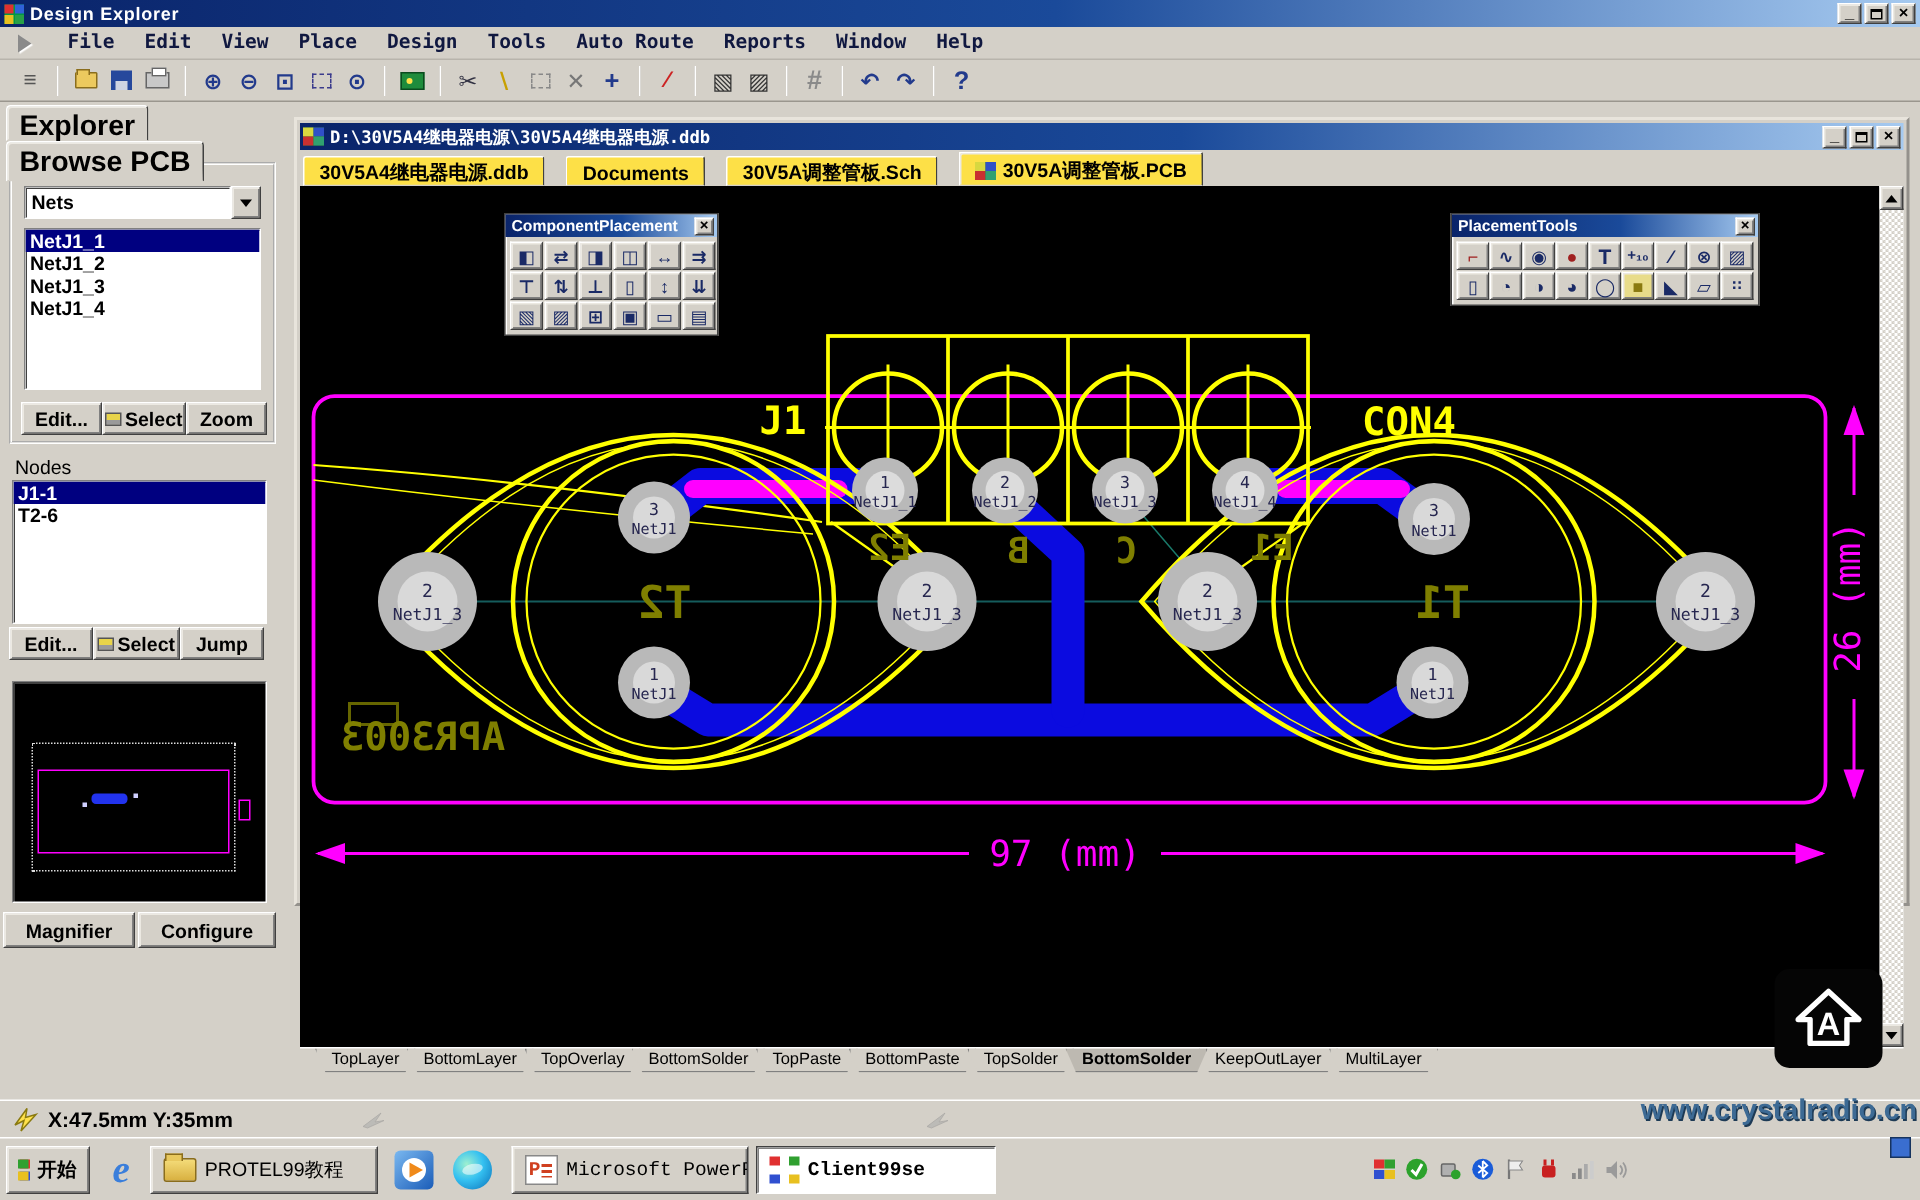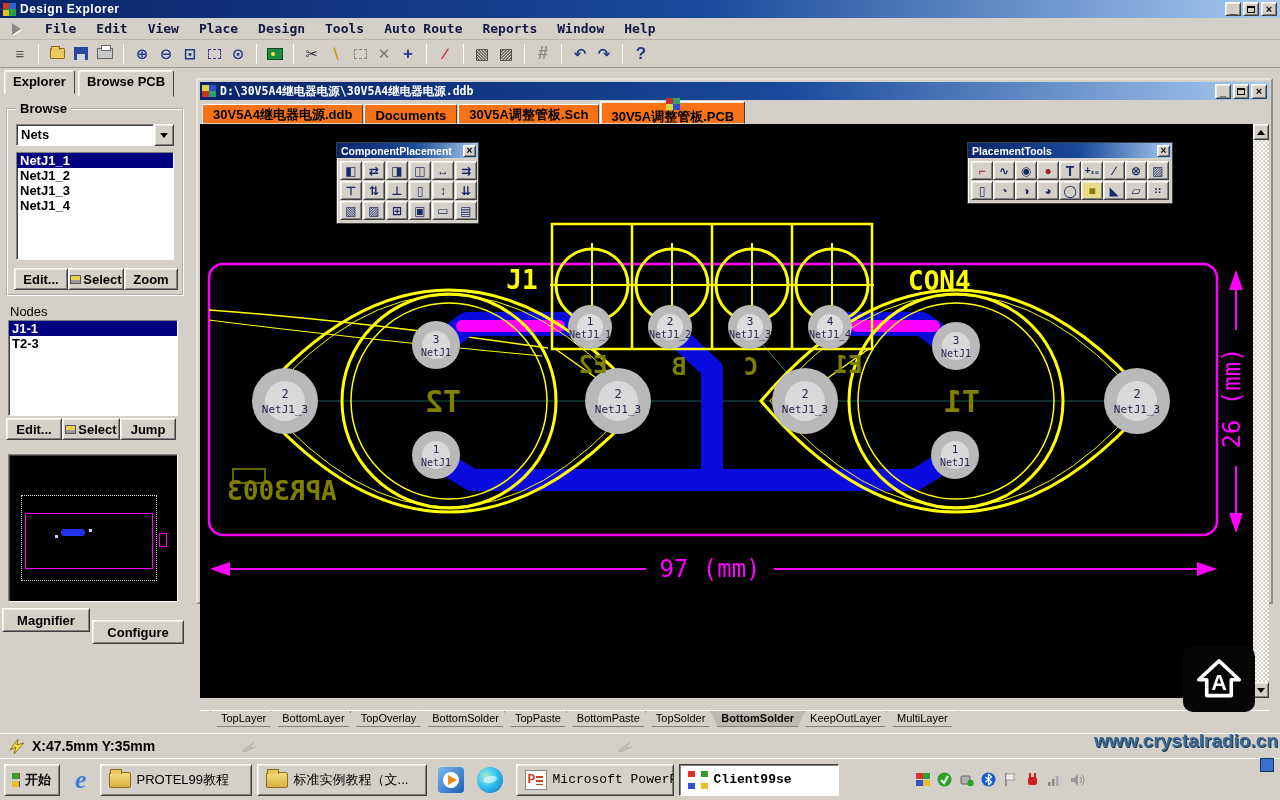--- a/index.html
+++ b/index.html
@@ -40,7 +40,7 @@
   .icon-dashedbox { width:13px; height:10px; border:1px dashed #3a3a8c; }
   
   #sidebar { left:0; top:68px; width:192px; height:665px; background:#d4d0c8; }
-  .side-tab { display:inline-block; height:24px; padding:3px 8px 0; font-weight:bold; font-size:13px;
+  .side-tab { display:inline-block; height:24px; padding:3px 8px 0; font-weight:bold; font-size:19px;
     border:1px solid; border-color:#fff #404040 #d4d0c8 #fff; box-shadow:inset 1px 1px 0 #ece9e2; border-radius:3px 3px 0 0; background:#d4d0c8; }
   .side-tab.active { height:27px; position:relative; z-index:2; }
   .groupbox { border:2px groove #ffffff; position:relative; }

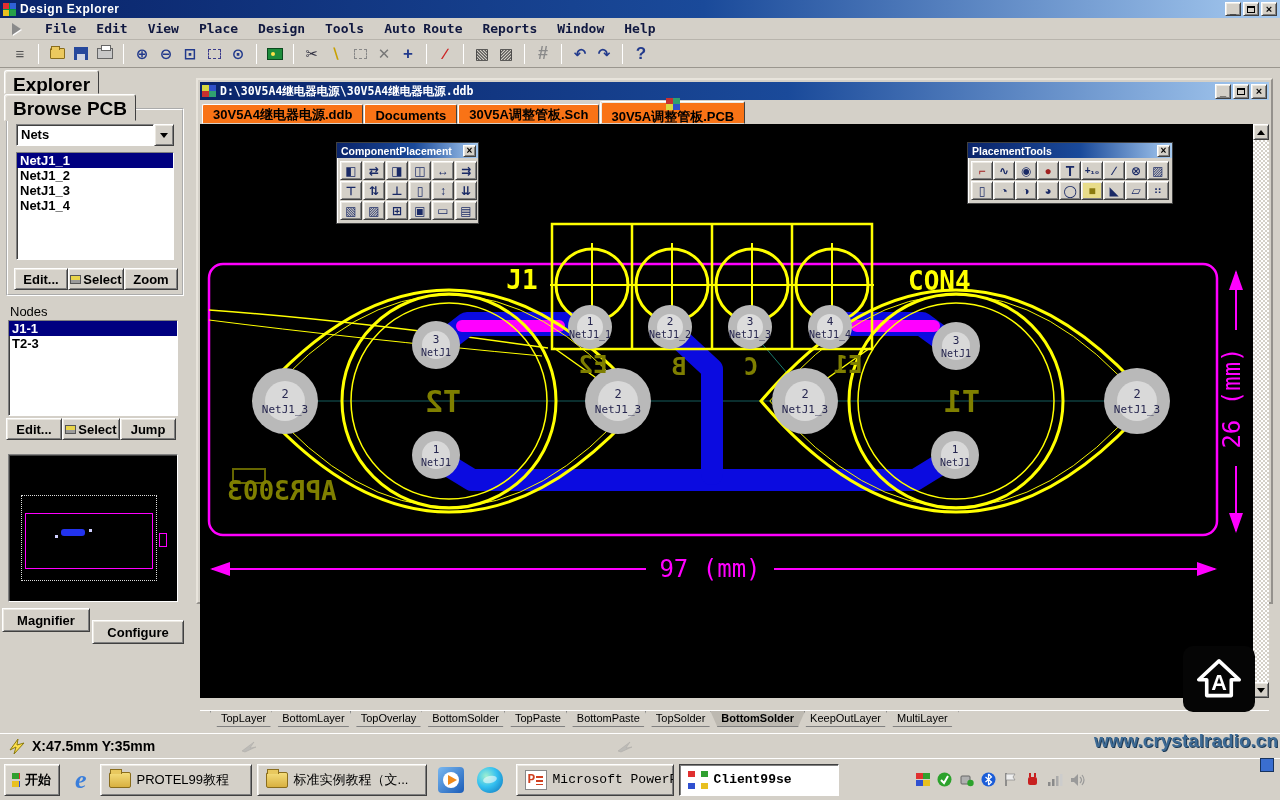--- a/index.html
+++ b/index.html
@@ -61,8 +61,8 @@
   #doc-titlebar { position:absolute; left:2px; top:2px; right:2px; height:18px; display:flex; align-items:center; padding:0 2px; }
   #doc-titlebar .dtitle { color:#fff; font-weight:bold; font-size:11.5px; margin-left:4px; font-family:"DejaVu Sans Mono","Liberation Mono",monospace; }
   #doc-tabs { position:absolute; left:2px; top:21px; right:2px; height:23px; display:flex; align-items:flex-end; padding-left:2px; }
-  .dtab { height:20px; padding:2px 10px 0; font-weight:bold; font-size:13px; background:#f97316;
-    border:1px solid; border-color:#fff #404040 #d4d0c8 #fff; border-radius:2px 2px 0 0; margin-right:1px; display:flex; align-items:center; gap:4px; }
+  .dtab { height:20px; padding:2px 10px 0; font-weight:bold; font-size:13px; background:#fde047;
+    border:1px solid; border-color:#fff #404040 #d4d0c8 #fff; border-radius:2px 2px 0 0; margin-right:14px; display:flex; align-items:center; gap:4px; }
   .dtab.active { height:23px; z-index:2; box-shadow:inset 1px 1px 0 #ece9e2;flex-direction:column; }
   .minilogo { width:14px; height:12px; position:relative; background:#2a7a2a; display:inline-block; }
   .minilogo i { position:absolute; width:7px; height:6px; }

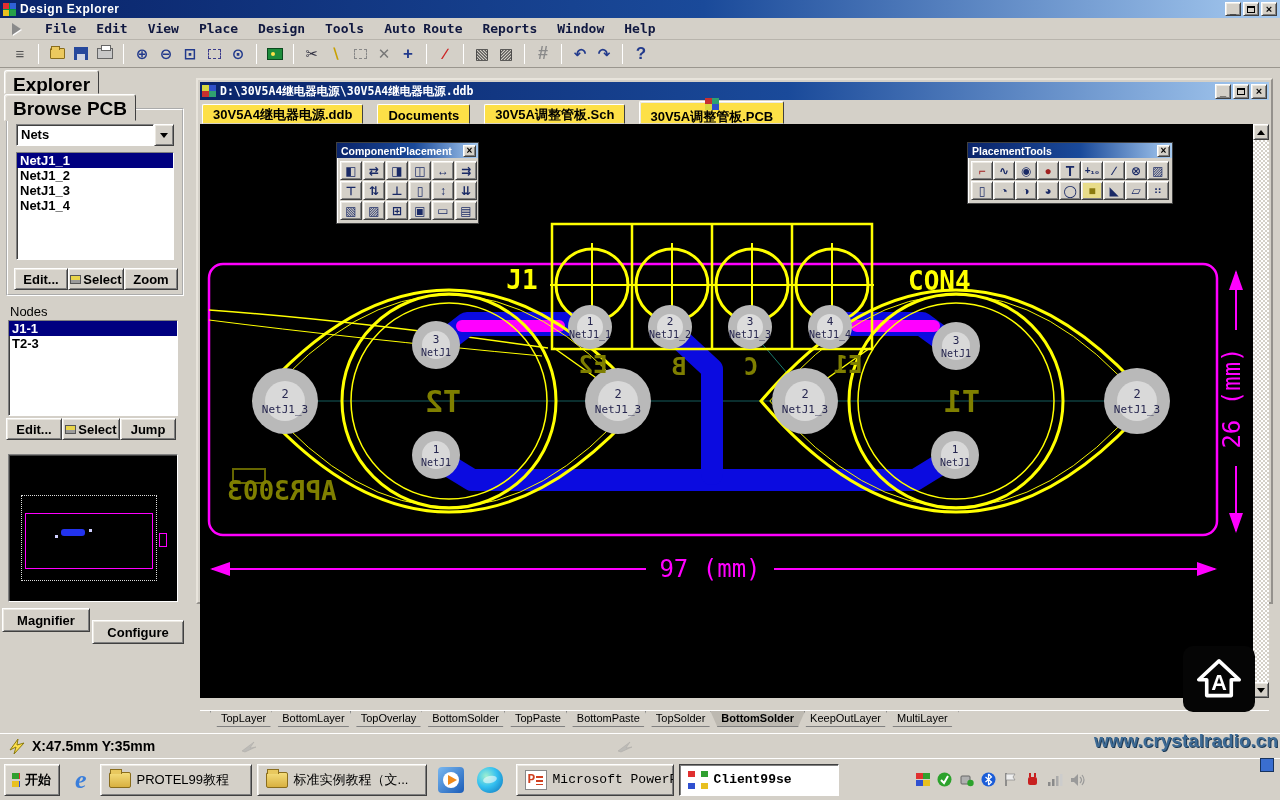--- a/index.html
+++ b/index.html
@@ -63,7 +63,7 @@
   #doc-tabs { position:absolute; left:2px; top:21px; right:2px; height:23px; display:flex; align-items:flex-end; padding-left:2px; }
   .dtab { height:20px; padding:2px 10px 0; font-weight:bold; font-size:13px; background:#fde047;
     border:1px solid; border-color:#fff #404040 #d4d0c8 #fff; border-radius:2px 2px 0 0; margin-right:14px; display:flex; align-items:center; gap:4px; }
-  .dtab.active { height:23px; z-index:2; box-shadow:inset 1px 1px 0 #ece9e2;flex-direction:column; }
+  .dtab.active { height:23px; z-index:2; box-shadow:inset 1px 1px 0 #ece9e2; }
   .minilogo { width:14px; height:12px; position:relative; background:#2a7a2a; display:inline-block; }
   .minilogo i { position:absolute; width:7px; height:6px; }
   .minilogo .q1{left:0;top:0;background:#d8d840;} .minilogo .q2{right:0;top:0;background:#3050c8;}

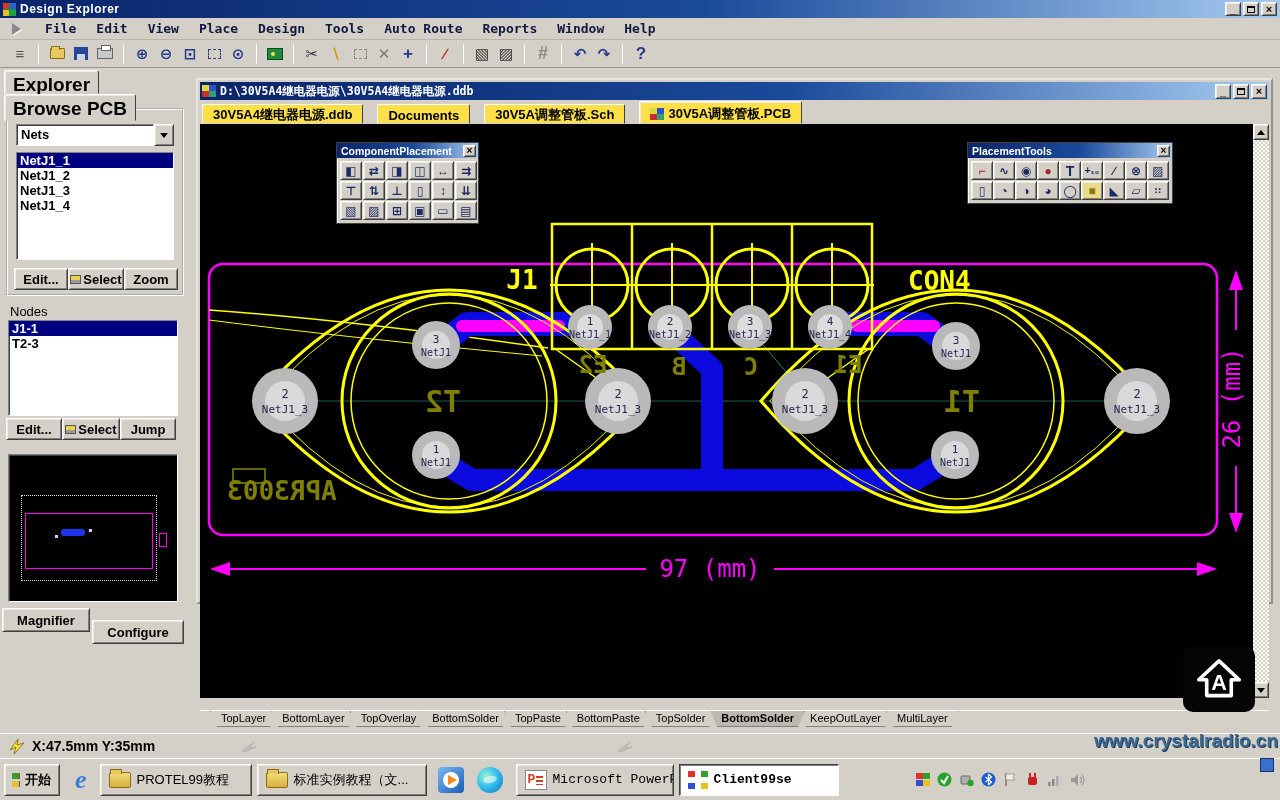--- a/index.html
+++ b/index.html
@@ -230,7 +230,7 @@
   <div class="abs" style="left:10px; top:236px; font-weight:normal; font-size:13px;">Nodes</div>
   <div class="listbox sunken abs" style="left:8px; top:252px; width:170px; height:96px;">
     <div class="li sel">J1-1</div>
-    <div class="li">T2-3</div>
+    <div class="li">T2-6</div>
   </div>
   <div class="abs" style="left:6px; top:350px; display:flex;">
     <span class="sbtn raised" style="width:56px;">Edit...</span>

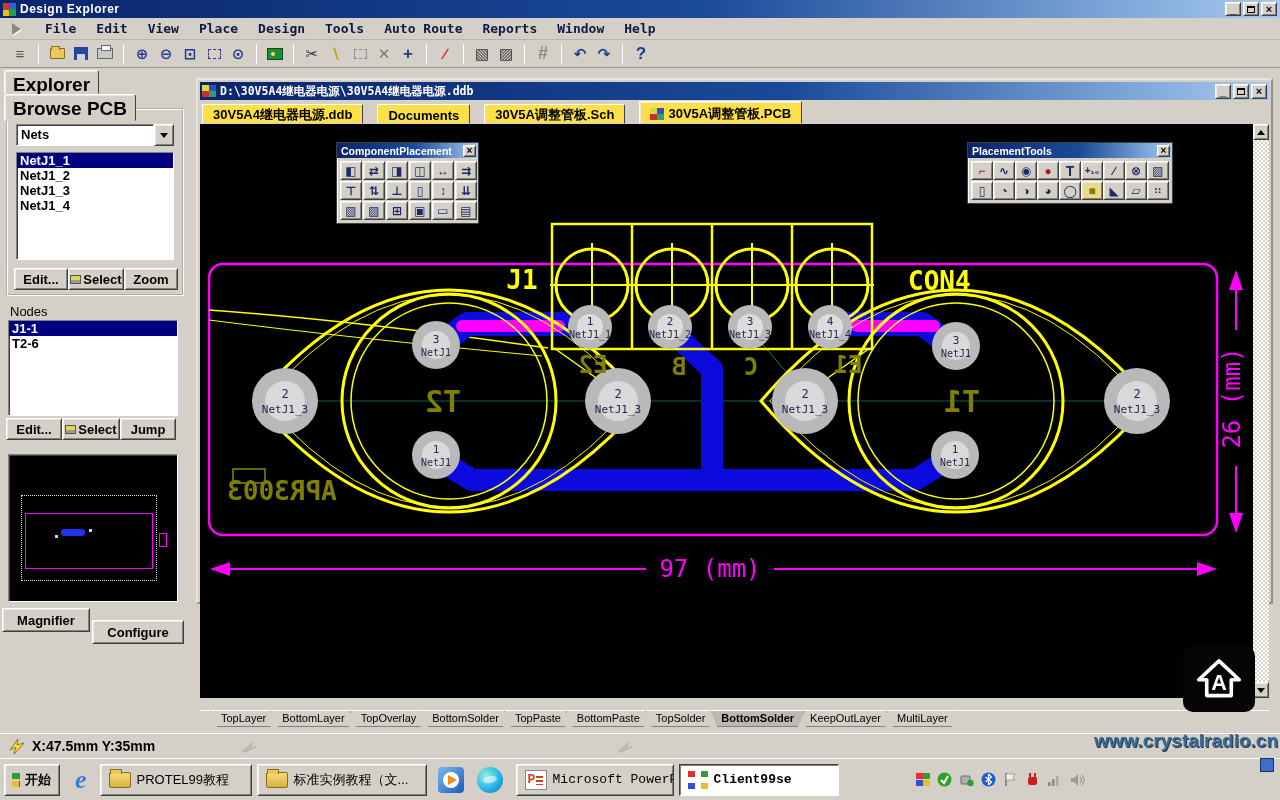--- a/index.html
+++ b/index.html
@@ -251,7 +251,7 @@
   </div>
   <div class="abs" style="left:2px; top:540px; display:flex; gap:2px;">
     <span class="sbtn raised" style="width:88px; height:24px;">Magnifier</span>
-    <span class="sbtn raised" style="width:92px; height:24px;margin-top:12px;">Configure</span>
+    <span class="sbtn raised" style="width:92px; height:24px;">Configure</span>
   </div>
 
 </div>

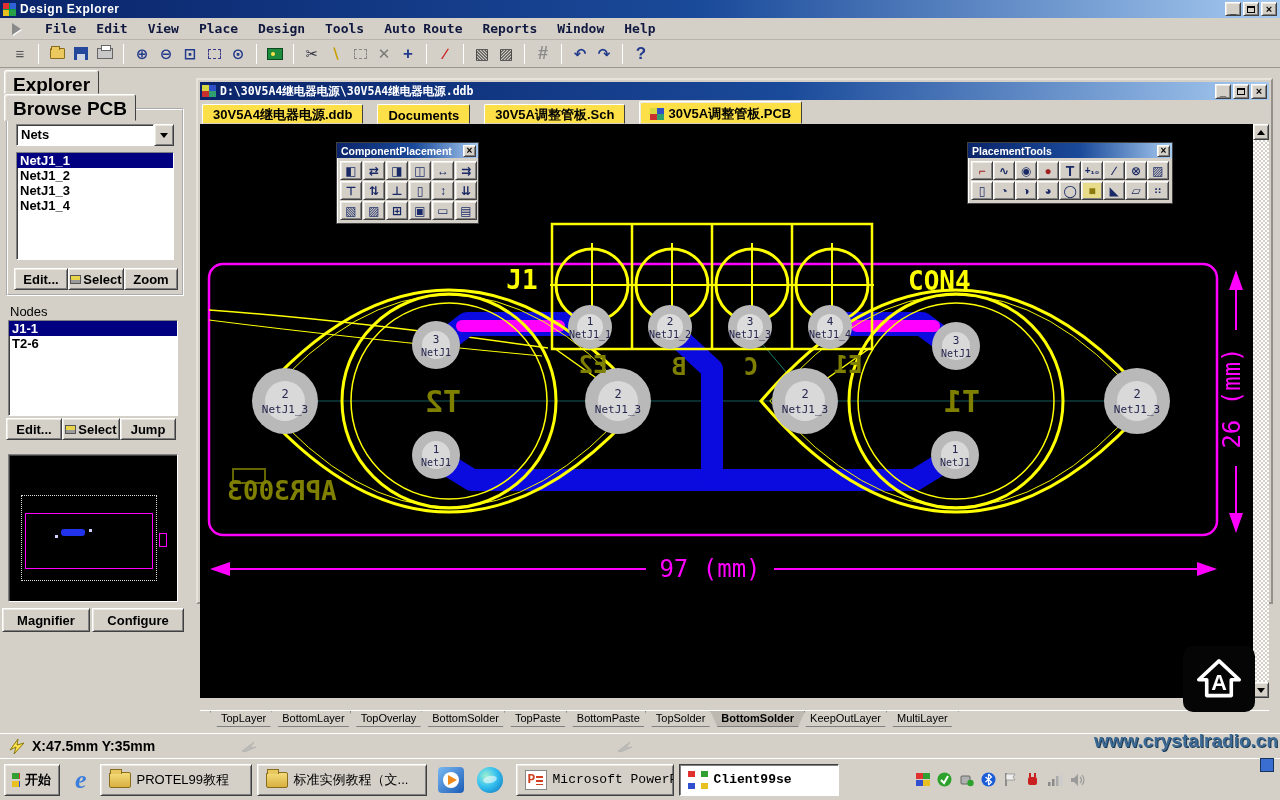--- a/index.html
+++ b/index.html
@@ -76,7 +76,7 @@
   .scroll-btn { position:absolute; left:0; width:16px; height:16px; display:flex; align-items:center; justify-content:center; }
   .arr-up { width:0;height:0;border-bottom:5px solid #000;border-left:4px solid transparent;border-right:4px solid transparent; }
   .arr-dn { width:0;height:0;border-top:5px solid #000;border-left:4px solid transparent;border-right:4px solid transparent; }
-  #layer-tabs { position:absolute; left:2px; top:618px; right:2px; height:17px; background:#d4d0c8; display:flex; align-items:stretch; padding-left:10px; border-top:1px solid #fff;margin-top:12px; }
+  #layer-tabs { position:absolute; left:2px; top:618px; right:2px; height:17px; background:#d4d0c8; display:flex; align-items:stretch; padding-left:10px; border-top:1px solid #fff; }
   .ltab { font-size:11px; padding:1px 10px 0; background:#d4d0c8; color:#000;
     clip-path:polygon(0 0,100% 0,calc(100% - 7px) 100%,7px 100%); margin-right:-6px; border:1px solid #808080; border-top:none; }
   .ltab.active { background:#bdb9b1; font-weight:bold; z-index:2; }

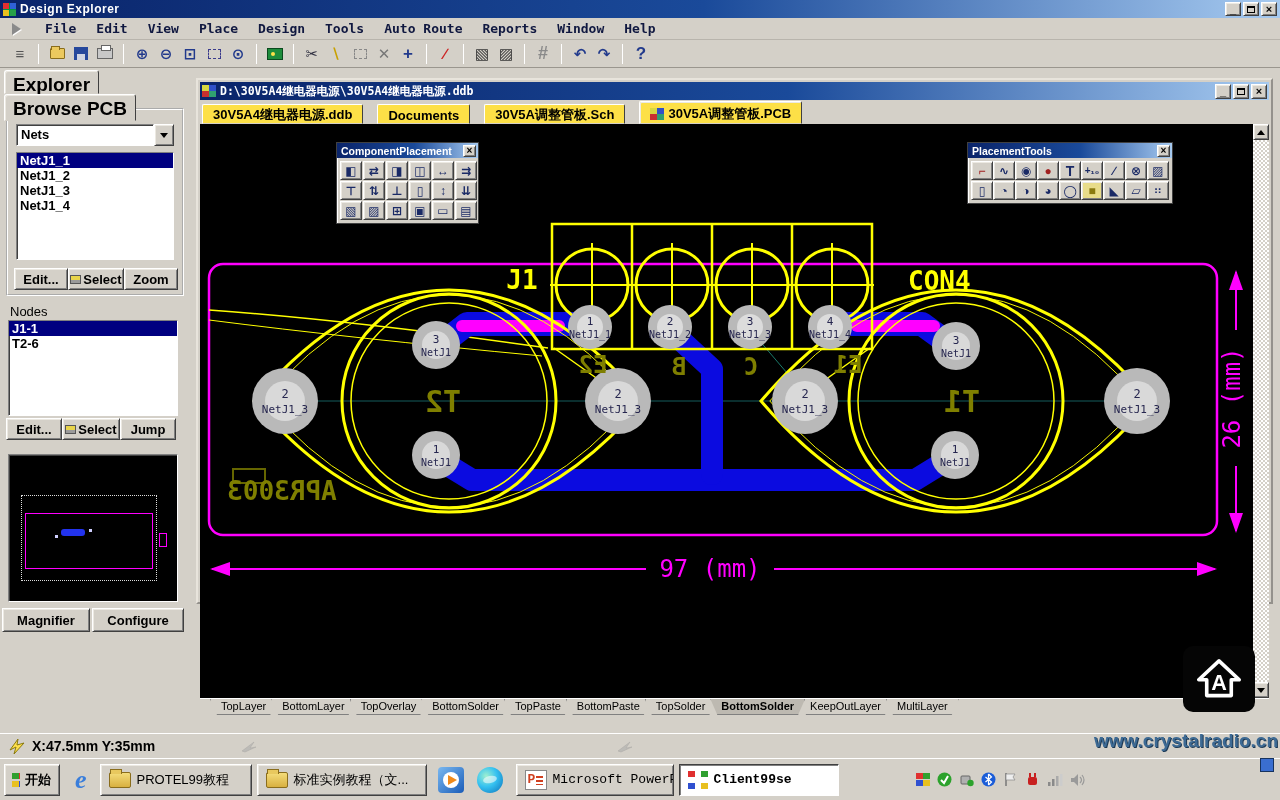--- a/index.html
+++ b/index.html
@@ -559,10 +559,6 @@
   <span class="taskbtn raised" style="width:152px;">
     <span class="bigfolder"></span>
     <span>PROTEL99教程</span>
-  </span>
-  <span class="taskbtn raised" style="width:170px;">
-    <span class="bigfolder"></span>
-    <span>标准实例教程（文...</span>
   </span>
   <span class="mp-icon" style="margin-left:6px;"></span>
   <span class="edge-icon" style="margin-left:8px;"></span>

